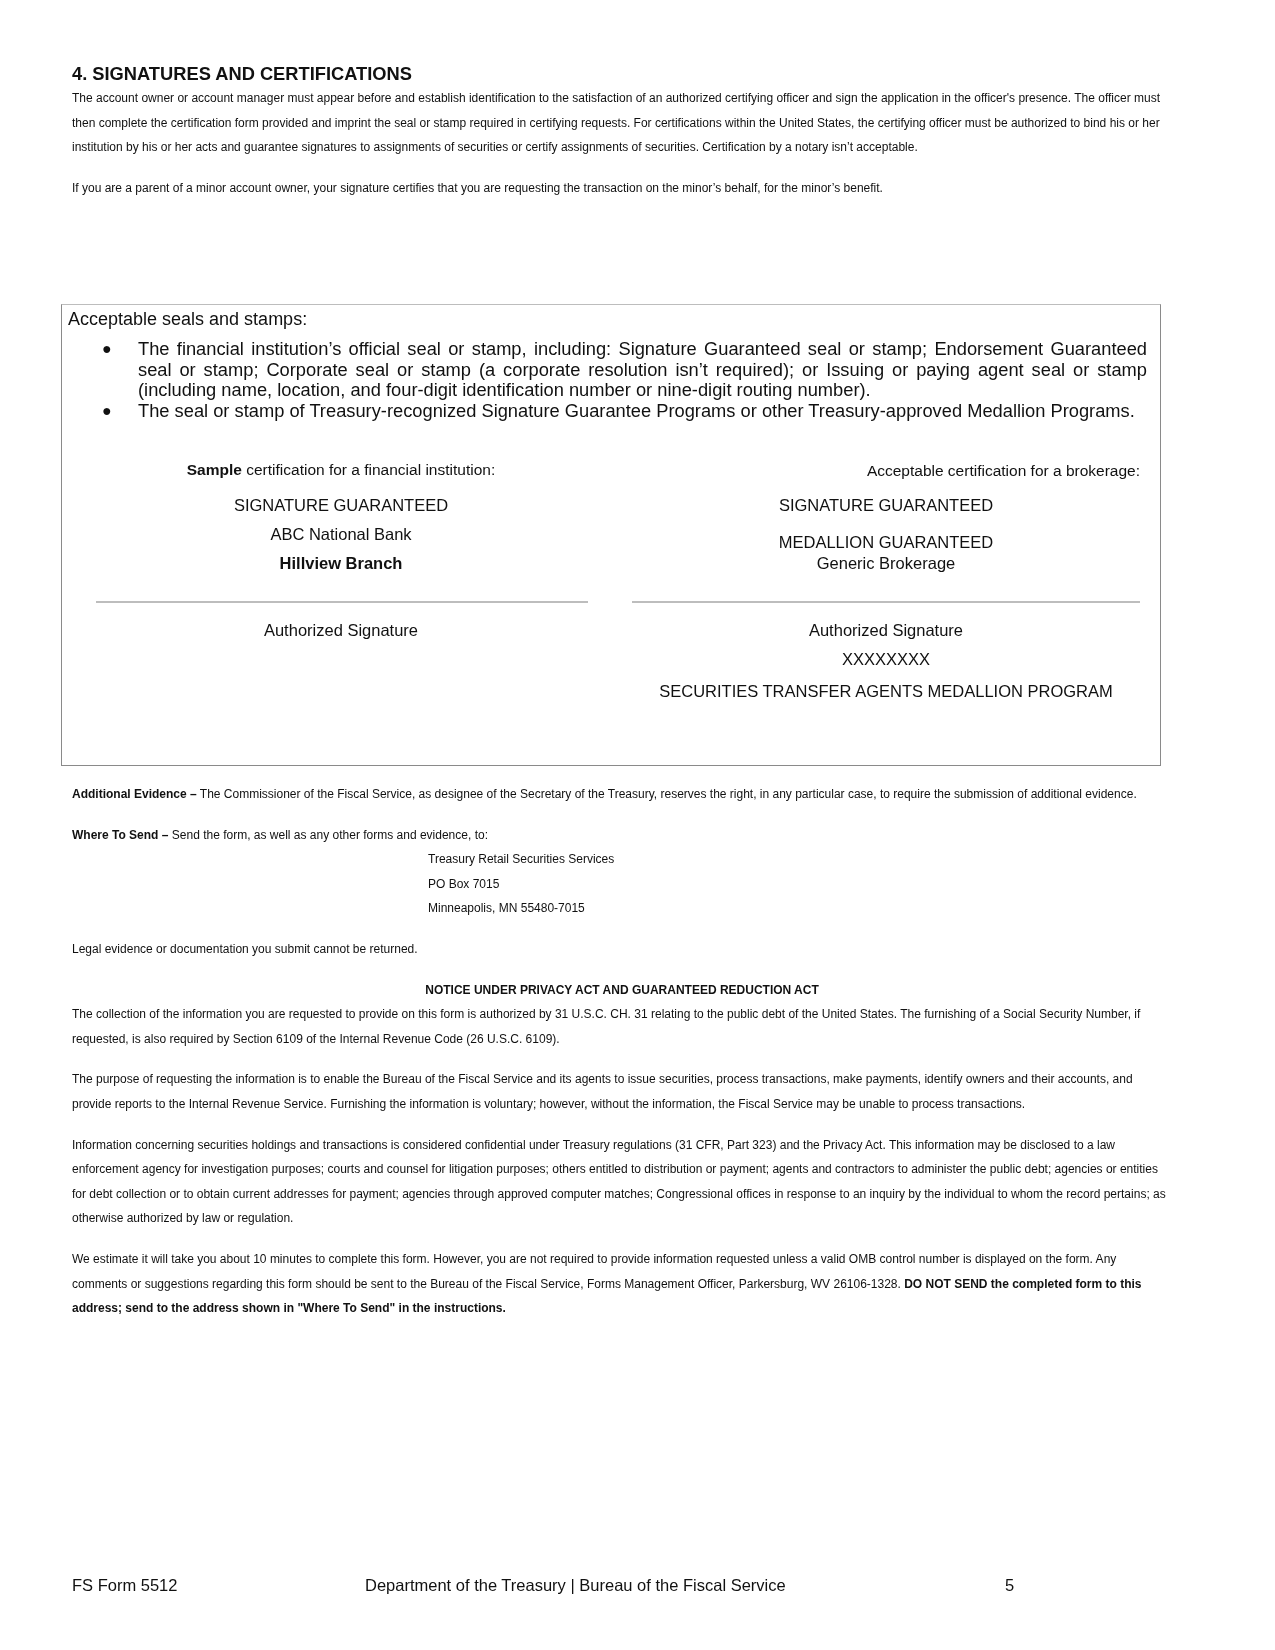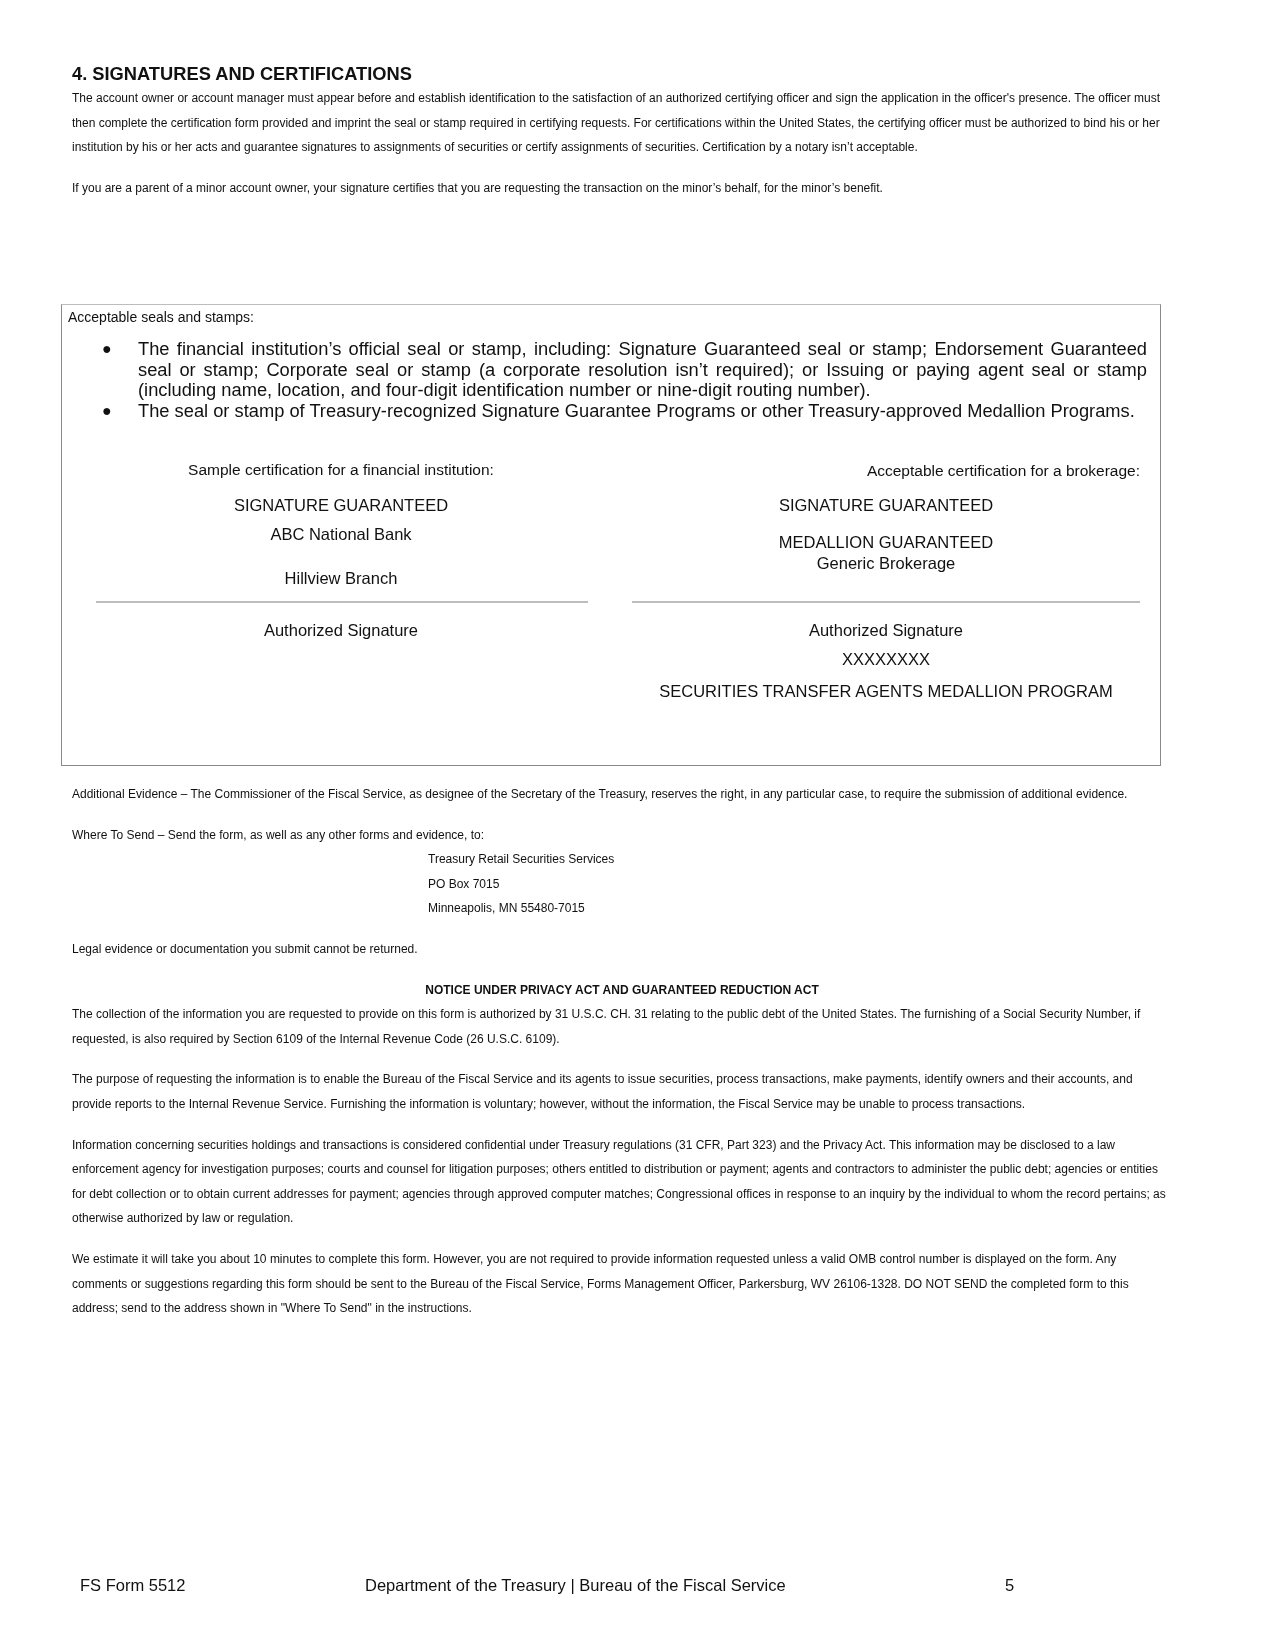--- a/index.html
+++ b/index.html
@@ -15,7 +15,7 @@
       position: absolute; left: 61px; top: 304px; width: 1100px; height: 462px;
       border: 1.5px solid #8a8a8a; border-top-color: #bdbdbd; box-sizing: border-box;
     }
-    .box-title { position: absolute; left: 6px; top: 4px; font-size: 14px; }
+    .box-title { position: absolute; left: 6px; top: 4px; font-size: 18px; }
     .bullets { position: absolute; left: 40px; top: 34px; width: 1045px; font-size: 18.3px; line-height: 20.5px; }
     .bullet { display: flex; text-align: justify; }
     .bullet .dot { width: 36px; flex: none; font-size: 16px; }

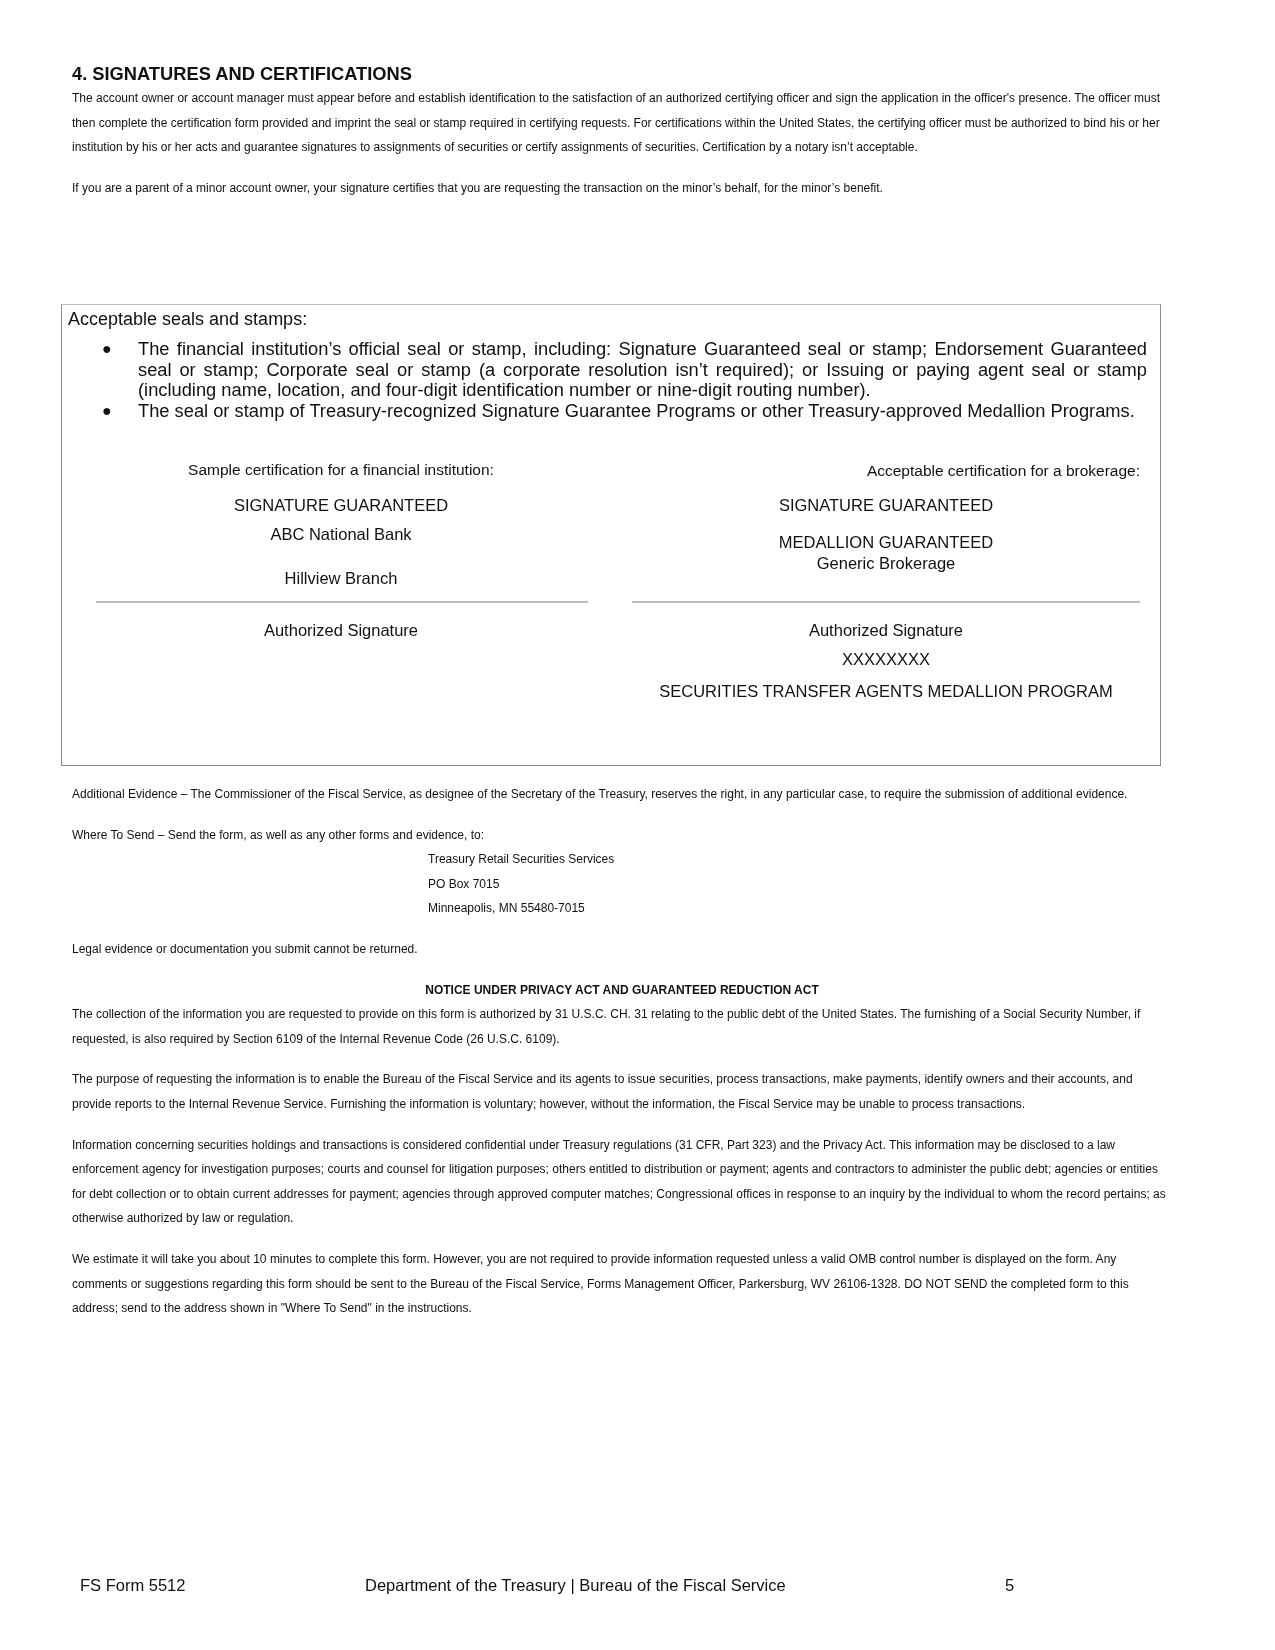--- a/index.html
+++ b/index.html
@@ -27,7 +27,7 @@
     .addr { margin-left: 356px; }
     .center { text-align: center; font-weight: bold; }
     .footer { position: absolute; top: 1576px; font-size: 16.5px; }
-    b { font-weight: normal; }
+    b { font-weight: bold; }
   </style>
 </head>
 <body>

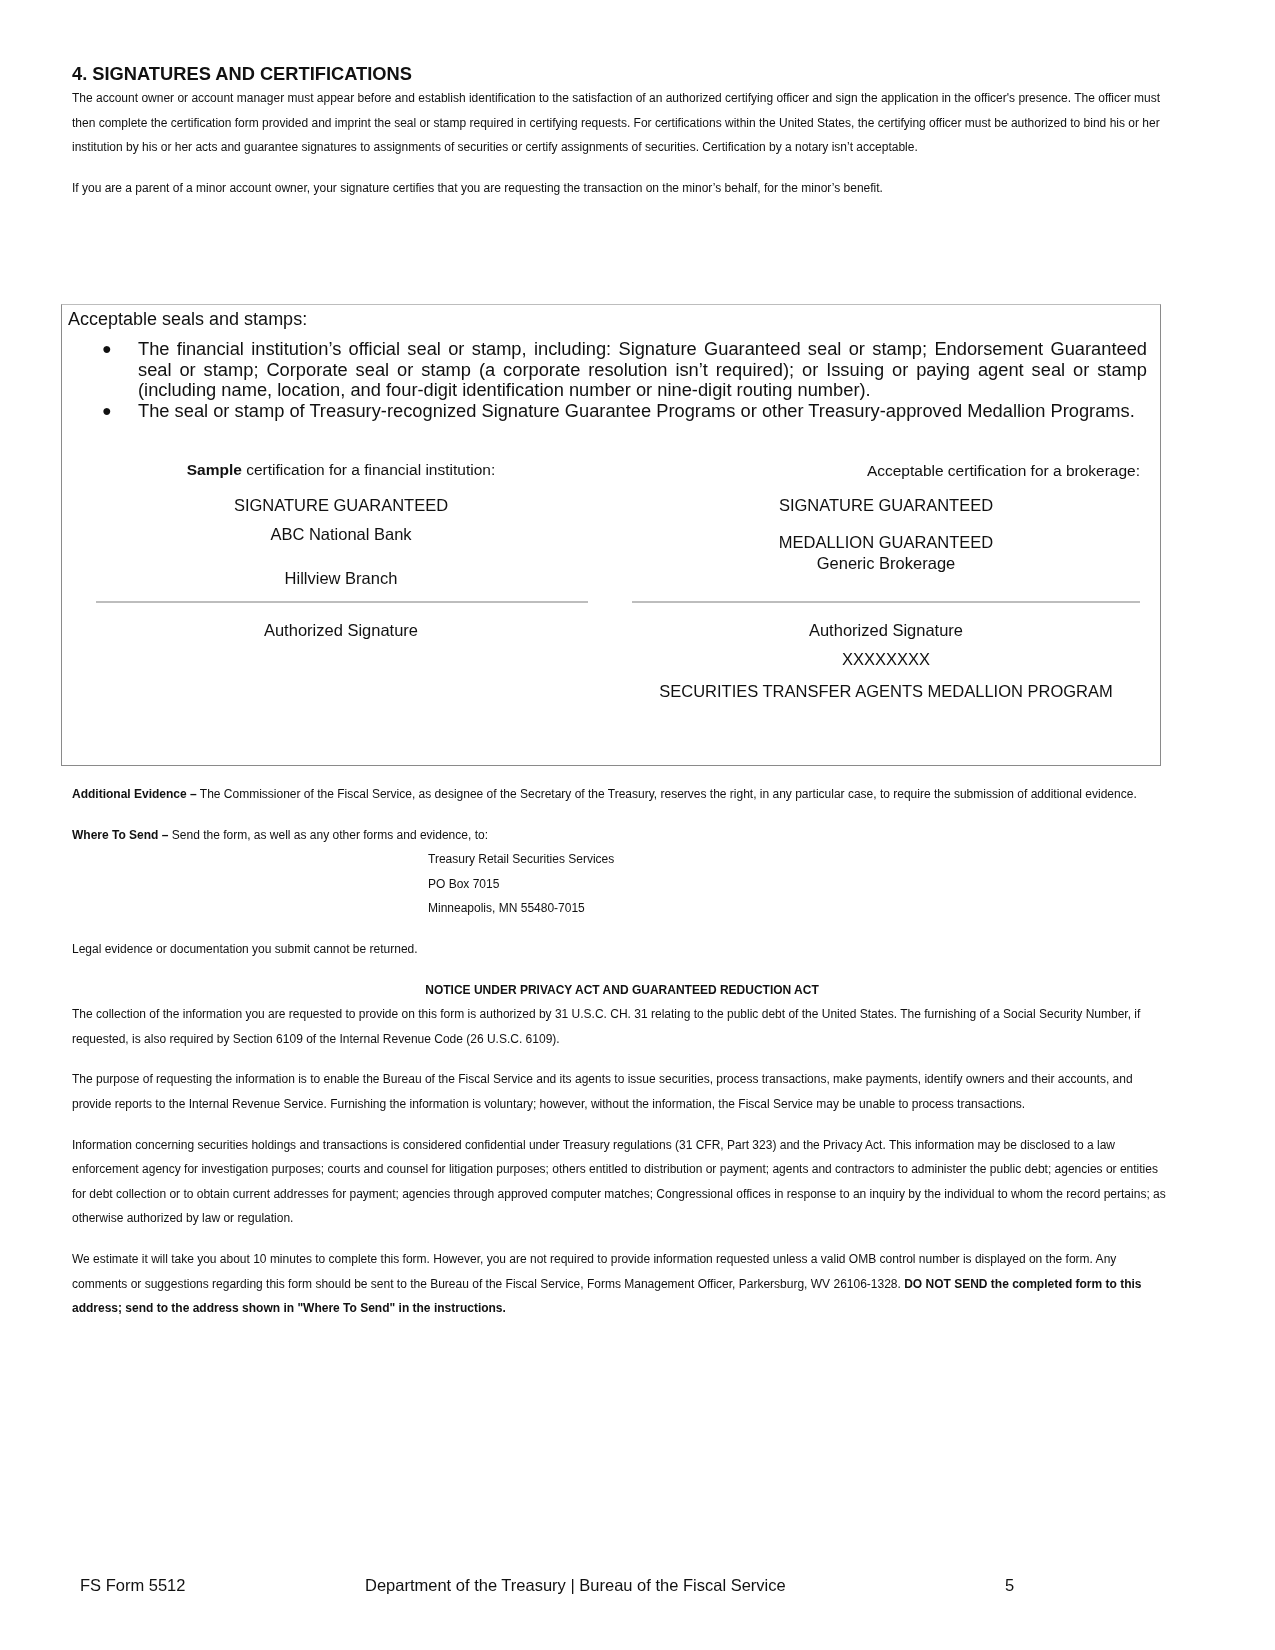--- a/index.html
+++ b/index.html
@@ -56,7 +56,7 @@
     <div class="cap" style="top:156px;"><b>Sample</b><span> certification for a financial institution:</span></div>
     <div style="top:191px;">SIGNATURE GUARANTEED</div>
     <div style="top:220px;">ABC National Bank</div>
-    <div style="top:264px;">Hillview Branch</div>
+    <div style="top:249px;font-weight:bold;">Hillview Branch</div>
     <div style="top:316px;">Authorized Signature</div>
   </div>
   <div class="sigline" style="left:34px; width:492px; top:296px;"></div>

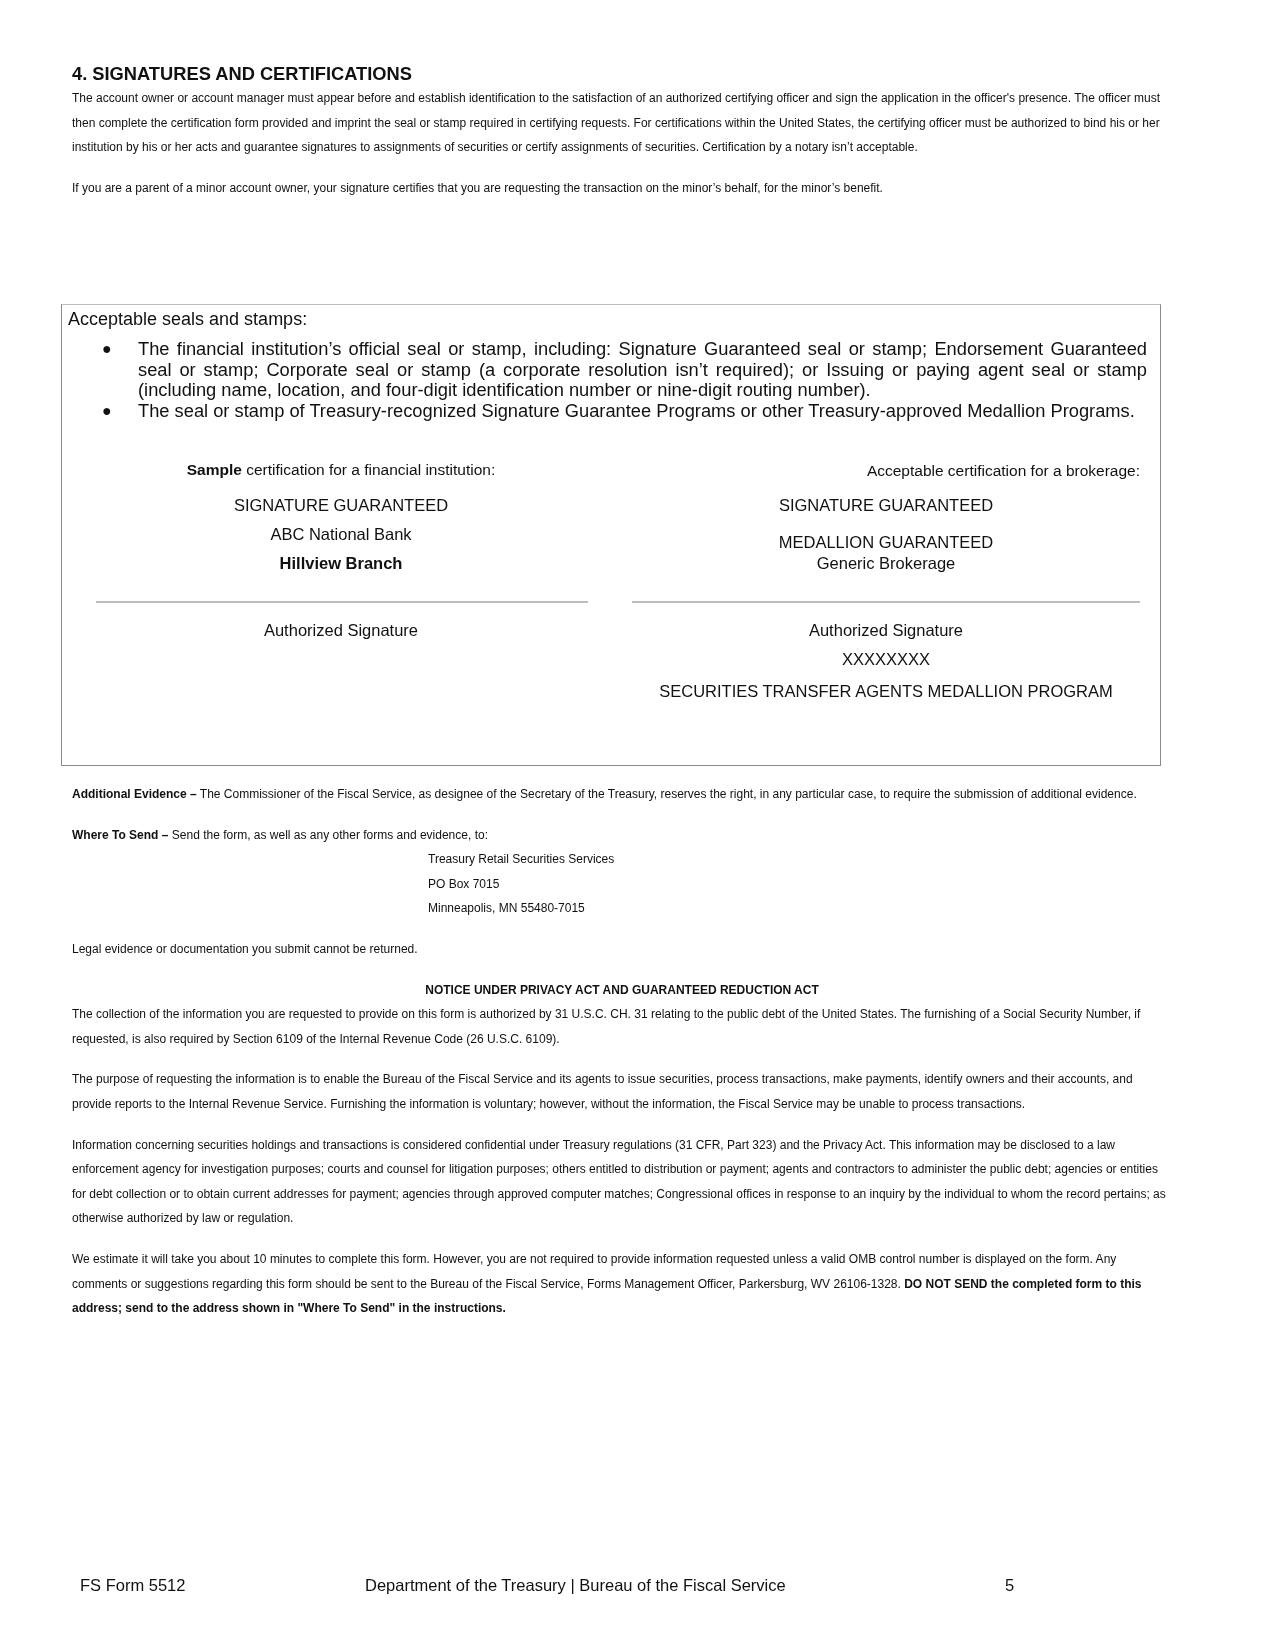--- a/index.html
+++ b/index.html
@@ -93,7 +93,7 @@
   <p class="p" style="width:1090px"><span>We estimate it will take you about 10 minutes to complete this form.  However, you are not required to provide information requested unless a valid OMB control number is displayed on the form.  Any comments or suggestions regarding this form should be sent to the Bureau of the Fiscal Service, Forms Management Officer, Parkersburg, WV 26106-1328.  </span><b>DO NOT SEND the completed form to this address; send to the address shown in "Where To Send" in the instructions.</b></p>
 </div>
 
-<div class="footer" style="left:80px;">FS Form 5512</div>
+<div class="footer" style="left:72px;">FS Form 5512</div>
 <div class="footer" style="left:365px;">Department of the Treasury | Bureau of the Fiscal Service</div>
 <div class="footer" style="left:1005px;">5</div>
 

